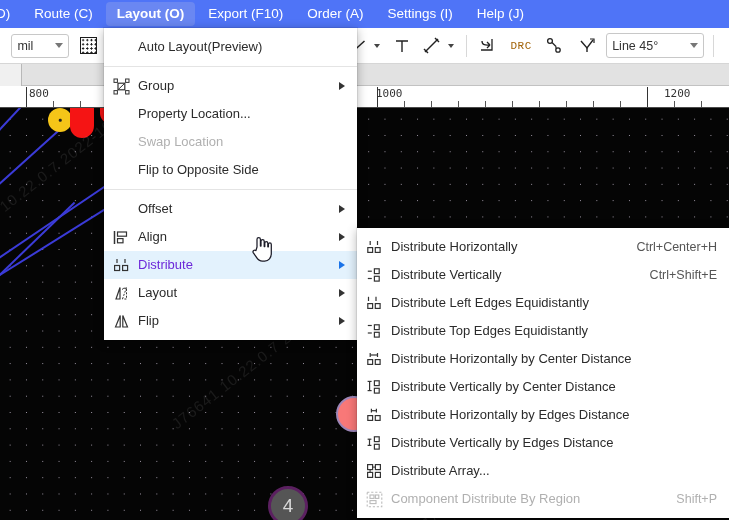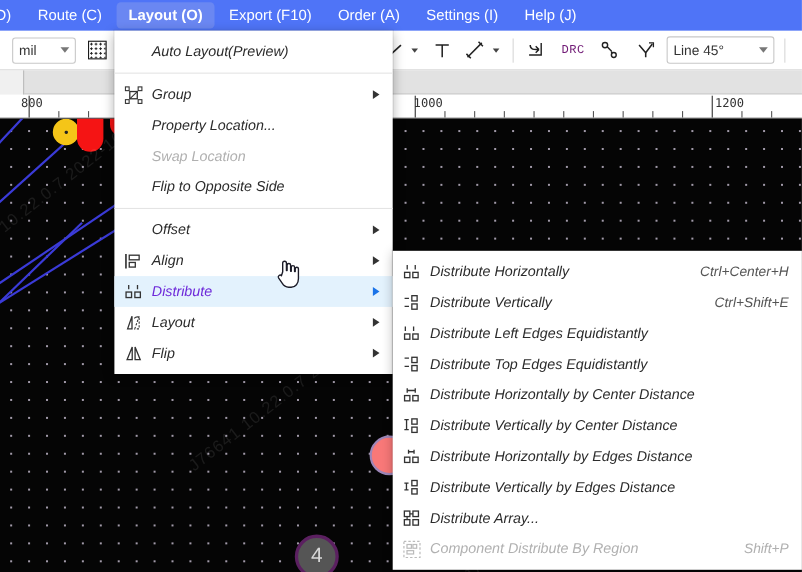--- a/index.html
+++ b/index.html
@@ -112,7 +112,7 @@
   .menu {
     position: absolute; background: #ffffff;
     box-shadow: 0 2px 10px rgba(0,0,0,.30), 0 0 0 1px rgba(0,0,0,.07);
-    padding: 5px 0; font-size: 13px; color: #2b2b2b; font-style: italic;
+    padding: 5px 0; font-size: 13px; color: #2b2b2b;
   }
   .mi {
     position: relative; height: 28px; display: flex; align-items: center;

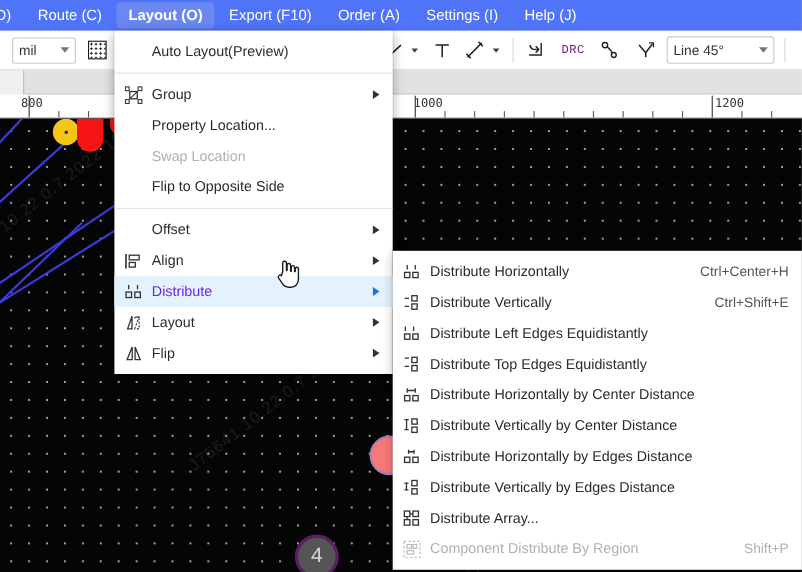--- a/index.html
+++ b/index.html
@@ -42,7 +42,7 @@
   }
   .tb-btn {
     width: 26px; height: 26px; display: flex; align-items: center; justify-content: center;
-    color: #701a75;
+    color: #a16207;
   }
   .grid-icon {
     width: 17px; height: 17px; border: 1.6px solid #1a1a1a; position: relative;

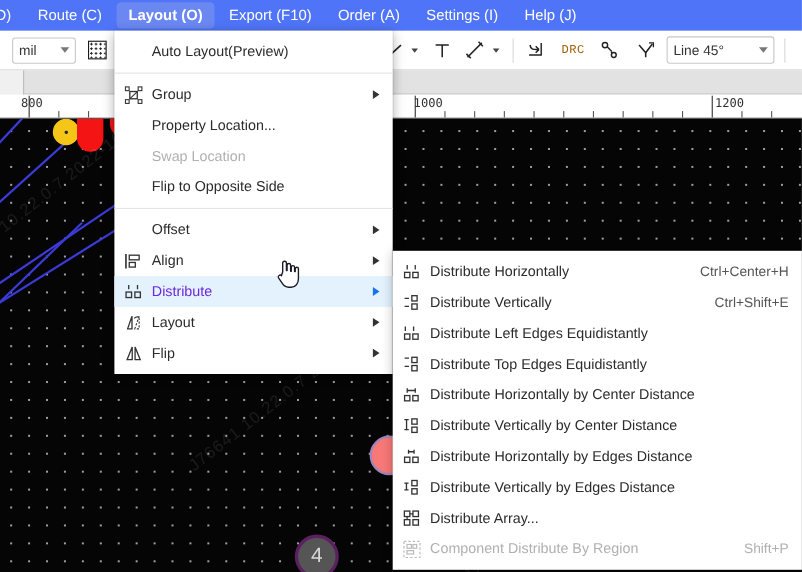--- a/index.html
+++ b/index.html
@@ -266,7 +266,7 @@
     <div class="tick major" style="left:647px"></div>
     <div class="tick minor" style="left:674px"></div>
     <div class="tick minor" style="left:701px"></div>
-    <div class="rlabel" style="left:19px">800</div>
+    <div class="rlabel" style="left:29px">800</div>
     <div class="rlabel" style="left:376px">1000</div>
     <div class="rlabel" style="left:650px">1200</div>
   </div>

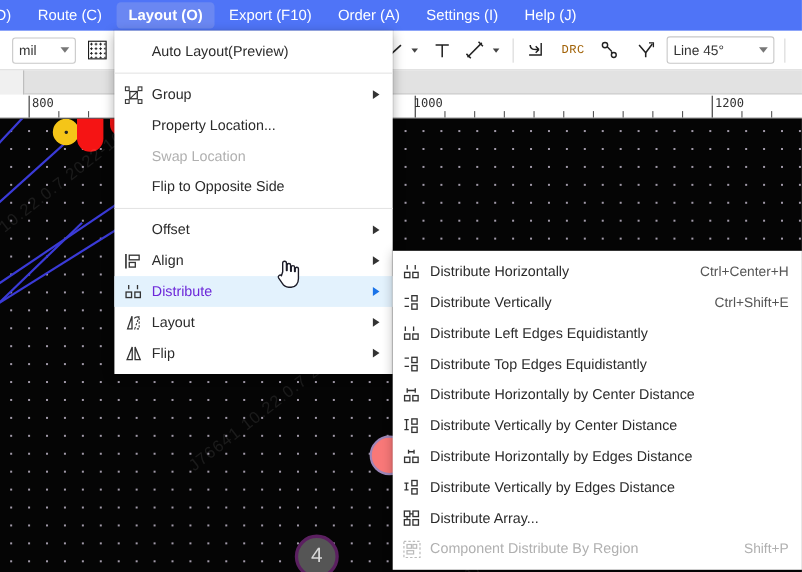--- a/index.html
+++ b/index.html
@@ -268,7 +268,7 @@
     <div class="tick minor" style="left:701px"></div>
     <div class="rlabel" style="left:29px">800</div>
     <div class="rlabel" style="left:376px">1000</div>
-    <div class="rlabel" style="left:650px">1200</div>
+    <div class="rlabel" style="left:664px">1200</div>
   </div>
 
   <div class="canvas">

